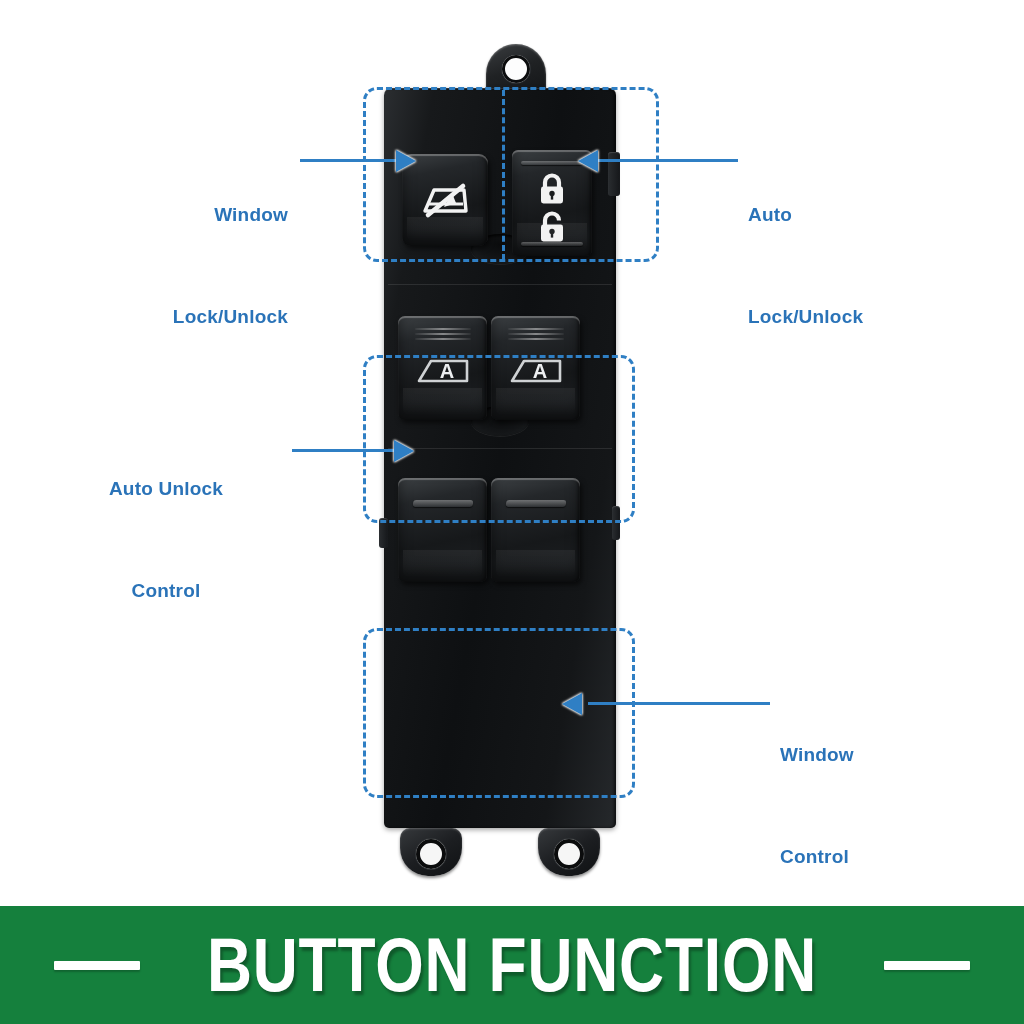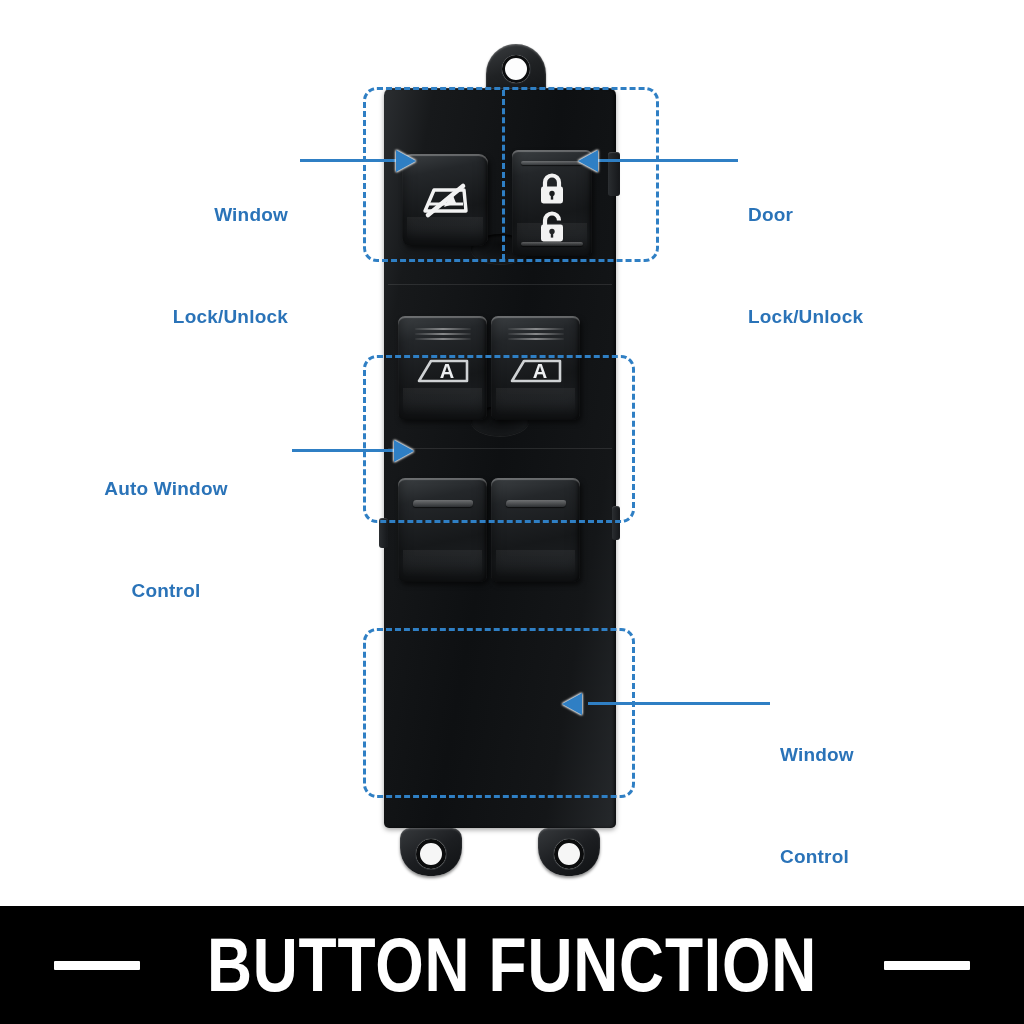--- a/index.html
+++ b/index.html
@@ -257,7 +257,7 @@
   <div class="arrow right" style="left:396px;top:150px;"></div>
 
   <div class="label" style="left:748px;top:130px;width:230px;">
-    <div>Door</div>
+    <div>Auto</div>
     <div>Lock/Unlock</div>
   </div>
   <div class="leader" style="left:598px;top:159px;width:140px;"></div>

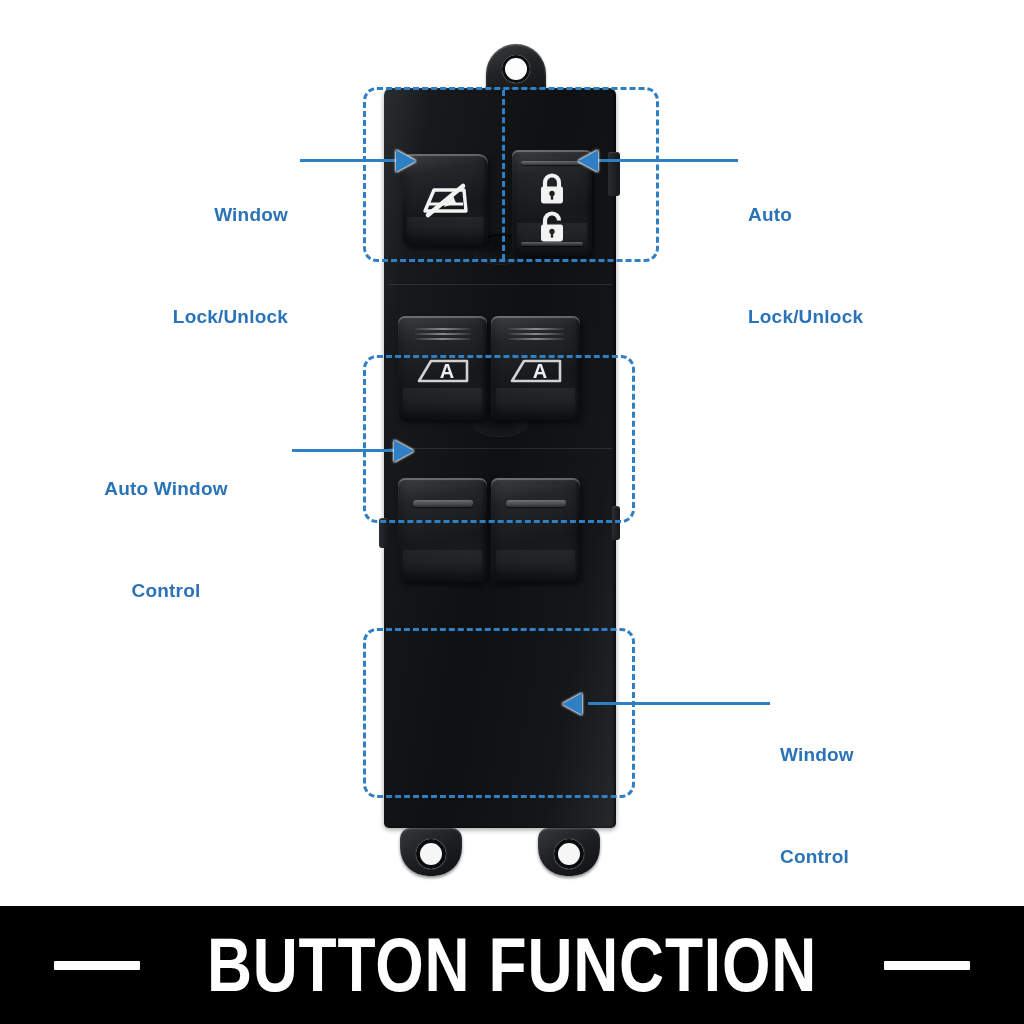--- a/index.html
+++ b/index.html
@@ -264,7 +264,7 @@
   <div class="arrow left" style="left:578px;top:150px;"></div>
 
   <div class="label c" style="left:40px;top:404px;width:252px;">
-    <div>Auto Window</div>
+    <div>Auto Unlock</div>
     <div>Control</div>
   </div>
   <div class="leader" style="left:292px;top:449px;width:108px;"></div>

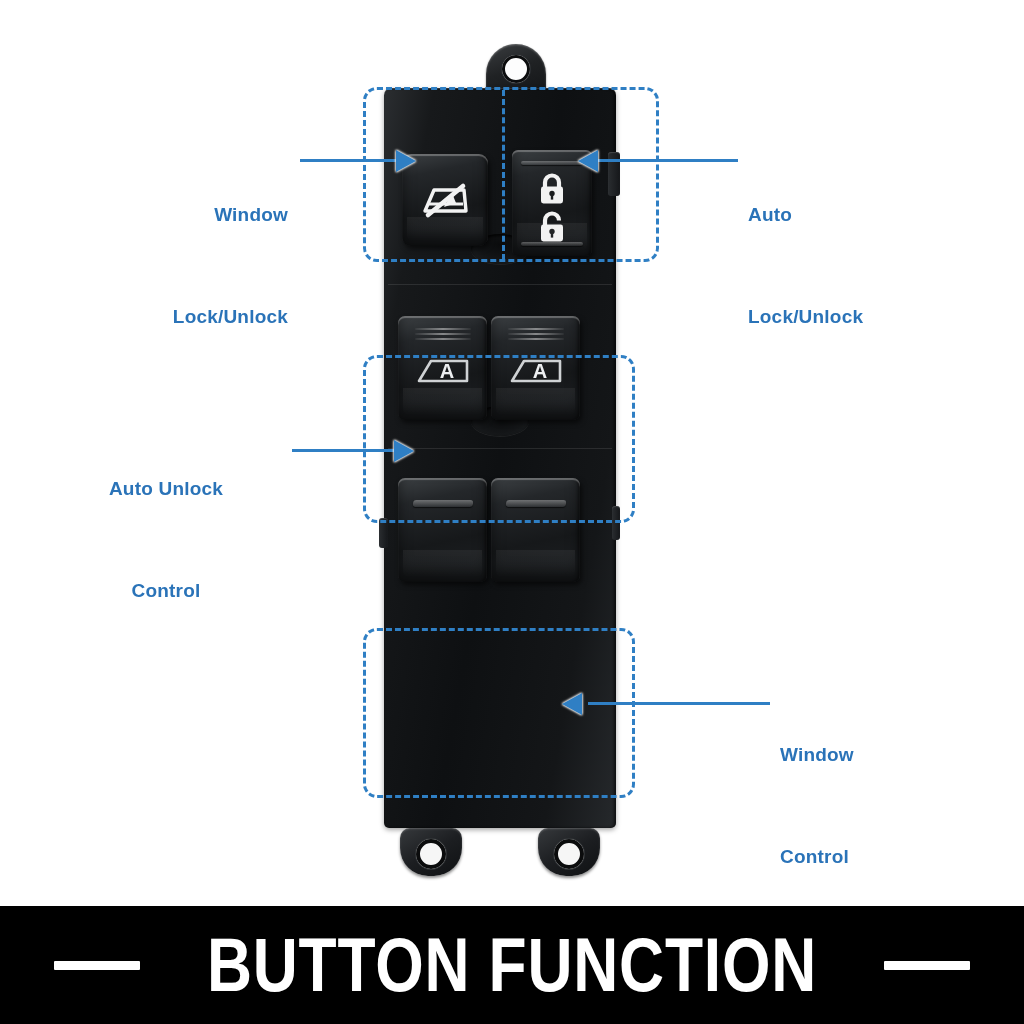--- a/index.html
+++ b/index.html
@@ -144,7 +144,7 @@
   
   .banner{
     position:absolute;left:0;top:906px;width:1024px;height:118px;
-    background:#000000;
+    background:#15803d;
     display:flex;align-items:center;justify-content:center;
   }
   .banner-dash{width:86px;height:9px;background:#ffffff;border-radius:1px;

